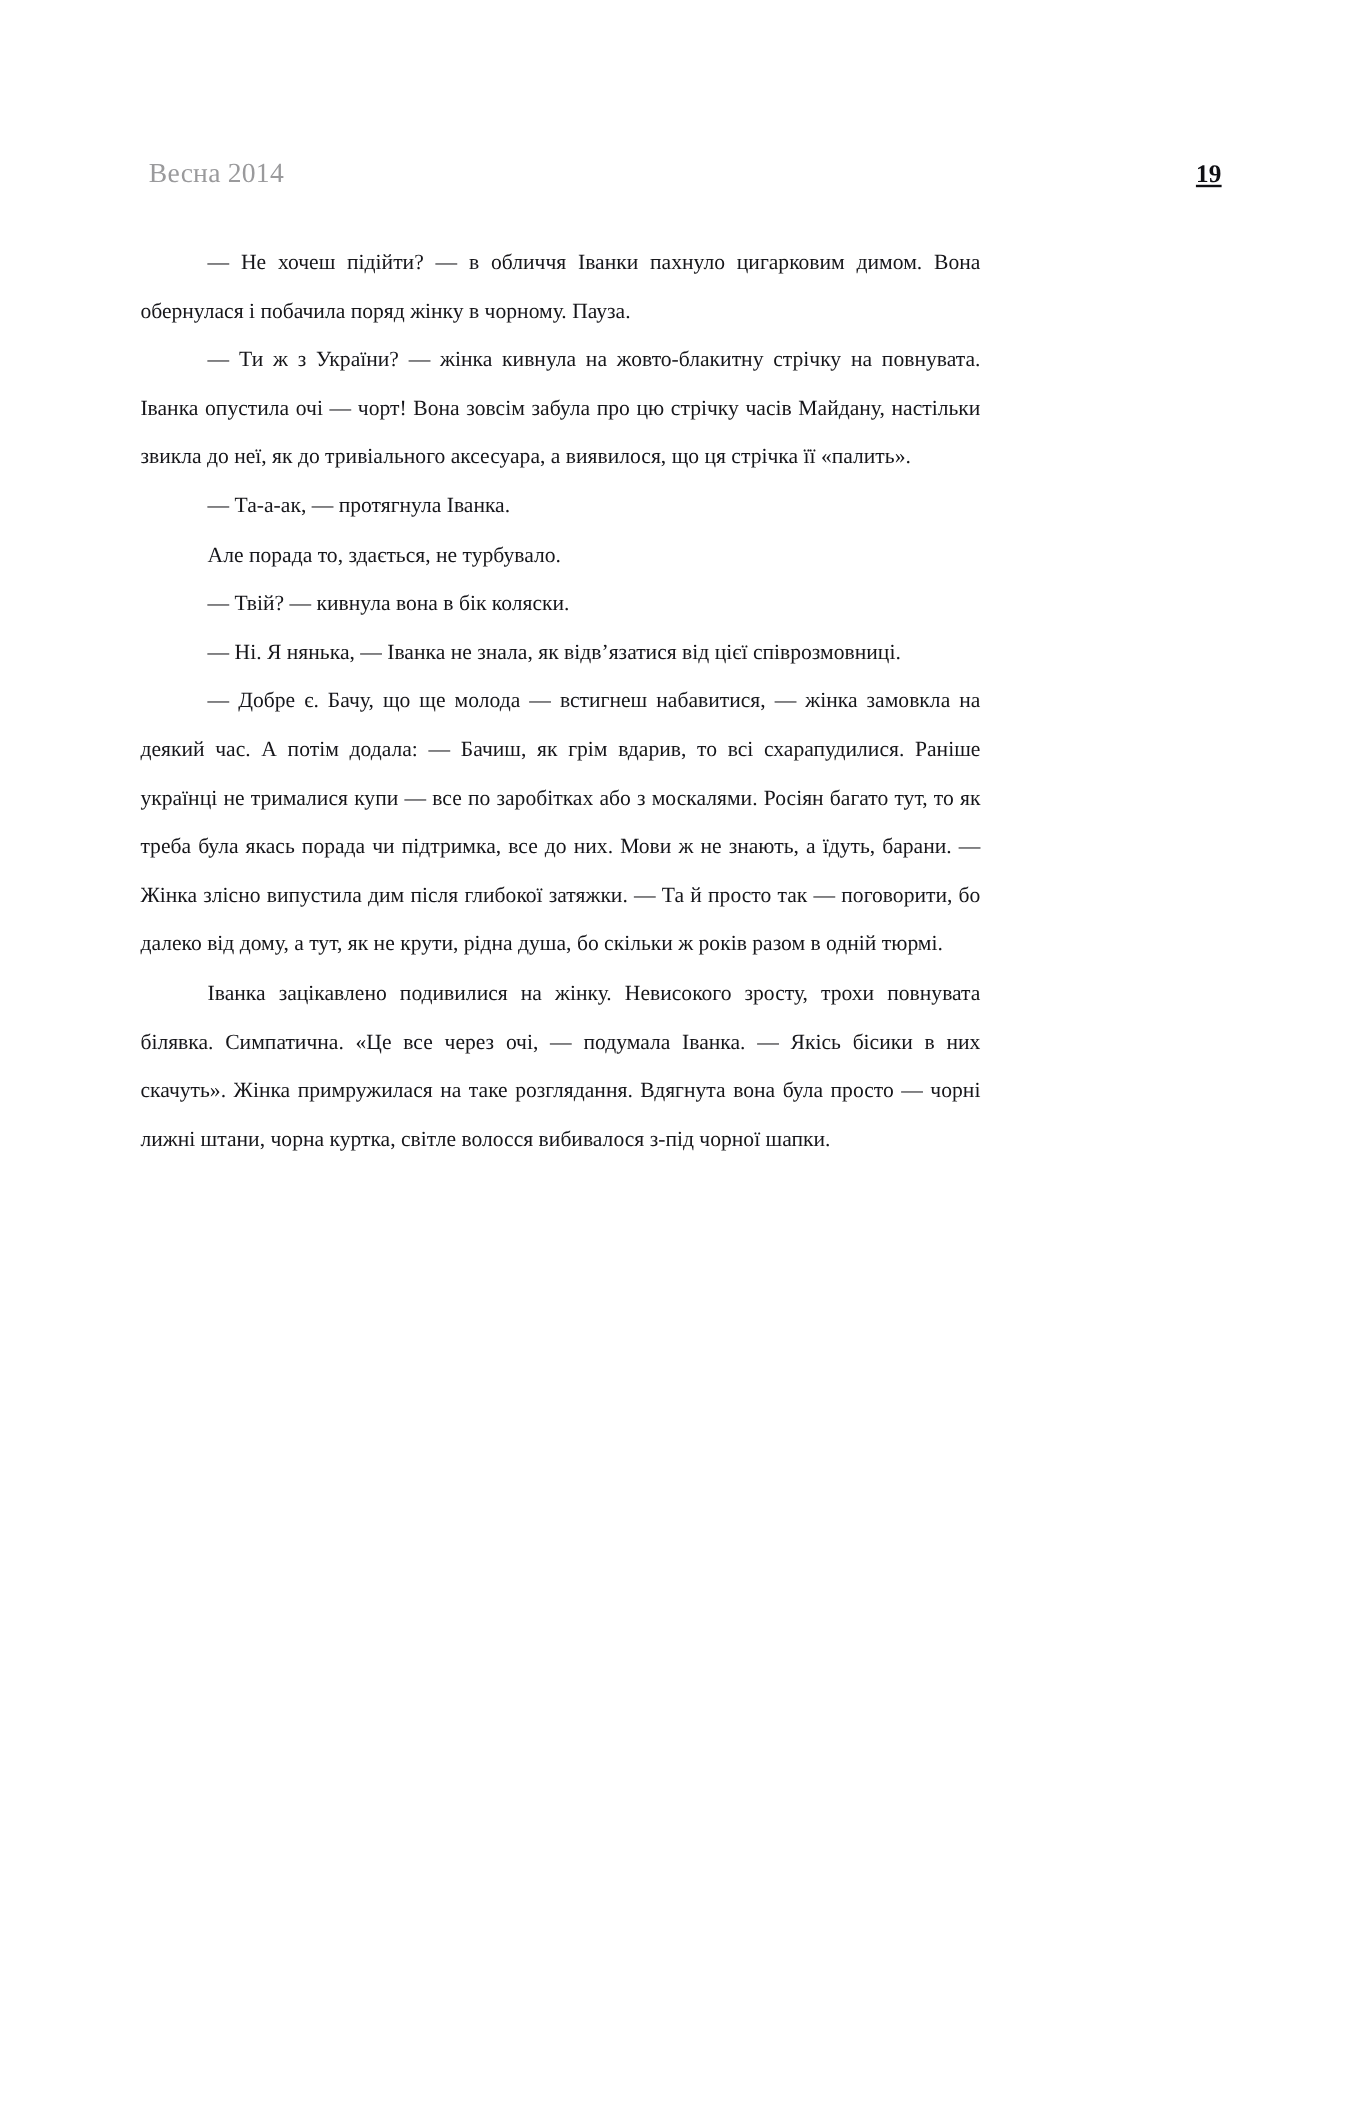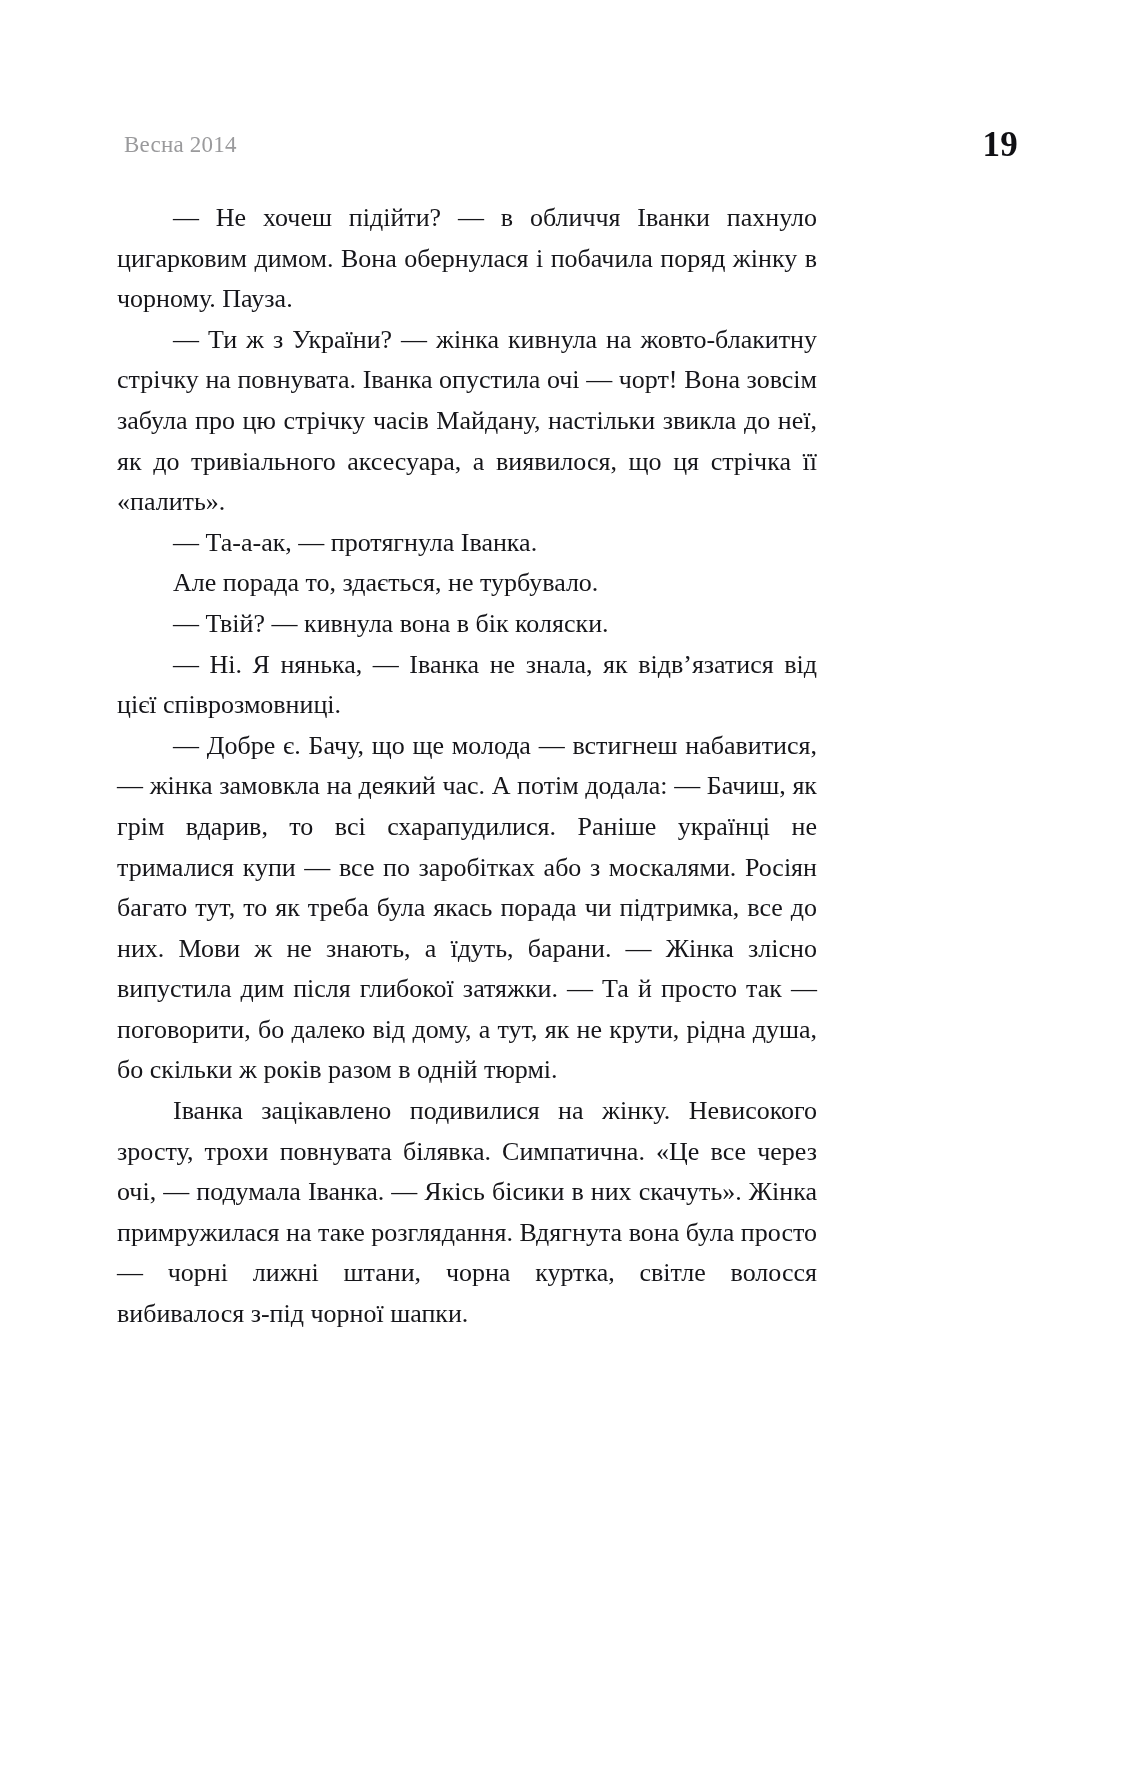--- a/index.html
+++ b/index.html
@@ -37,10 +37,11 @@
     white-space: nowrap;
   }
   .running-head .rh-folio {
-    font-size: 35px;
+    font-size: 21px;
     font-weight: 700;
     color: #101014;
     letter-spacing: 0.2px;
+    text-decoration: underline;
   }
 
   

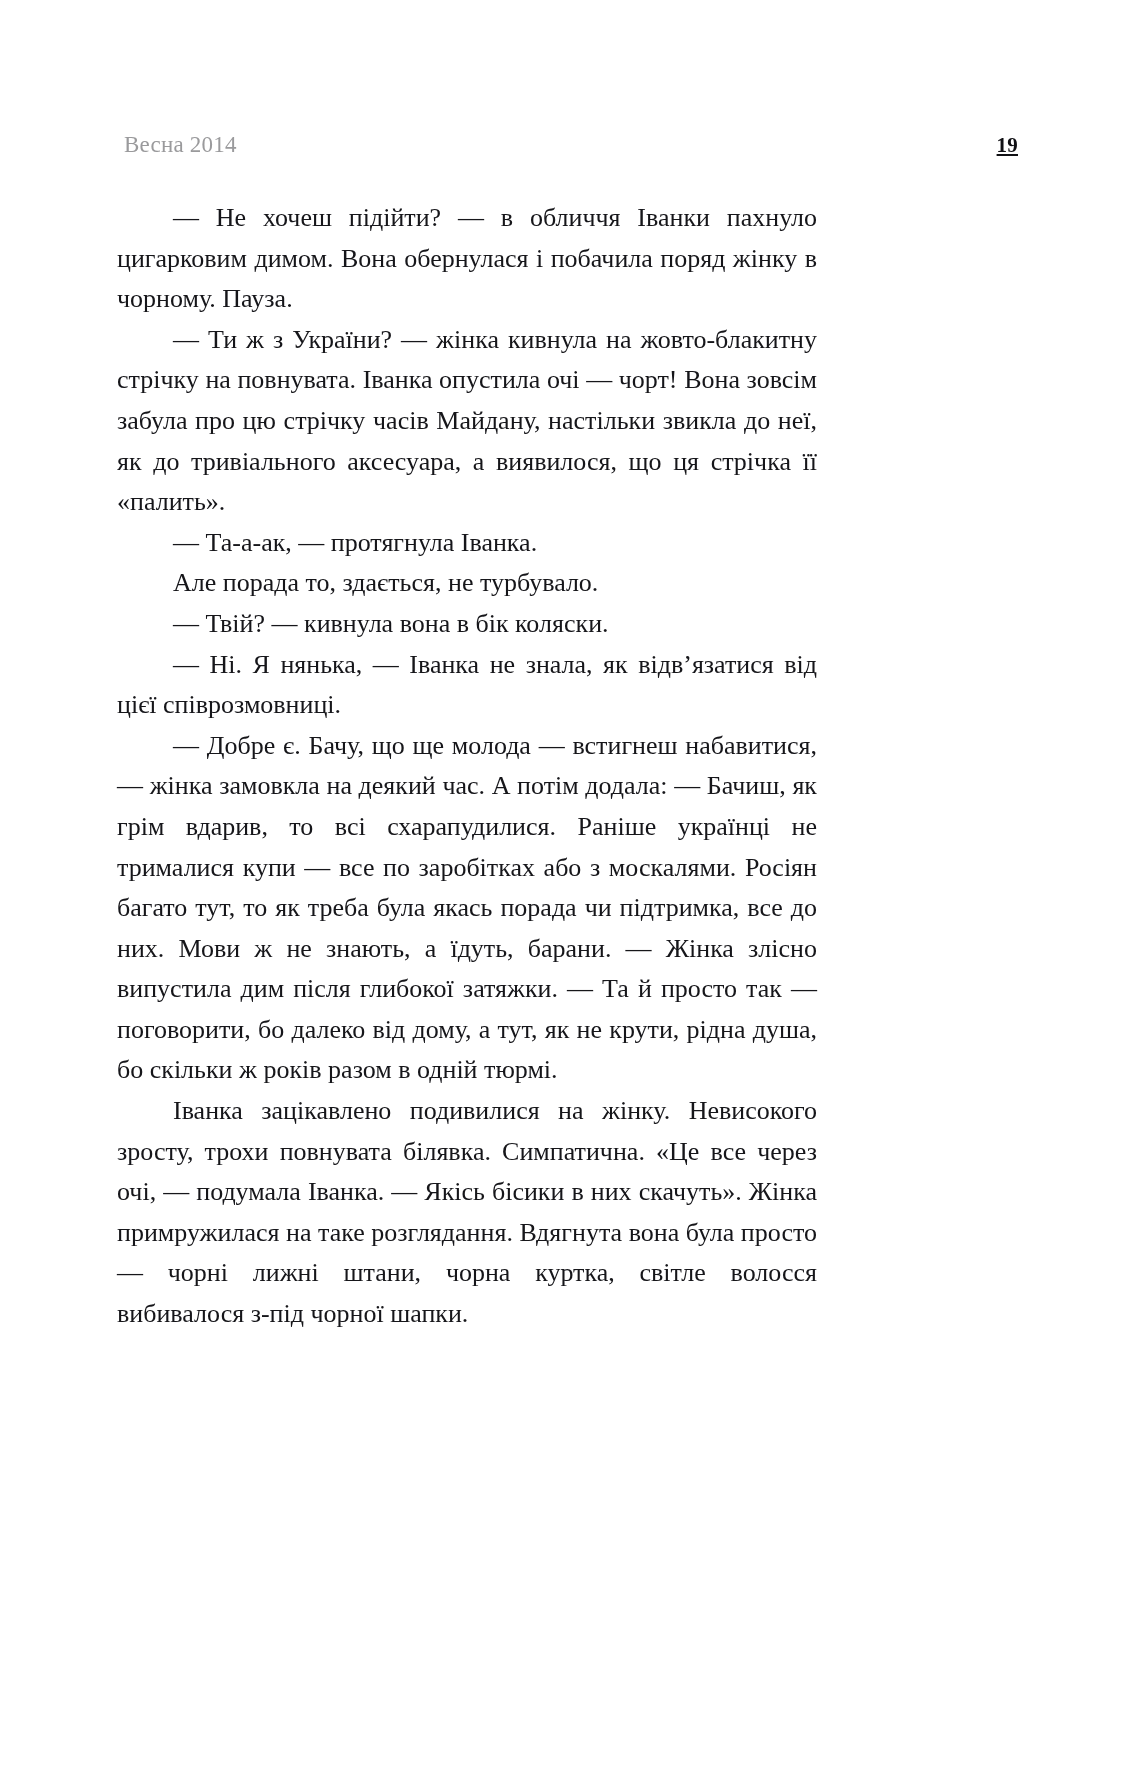--- a/index.html
+++ b/index.html
@@ -51,7 +51,7 @@
     top: 198px;
     width: 700px;
     color: #16161a;
-    font-size: 26px;
+    font-size: 18px;
     line-height: 40.6px;
     text-align: justify;
     text-justify: inter-word;

